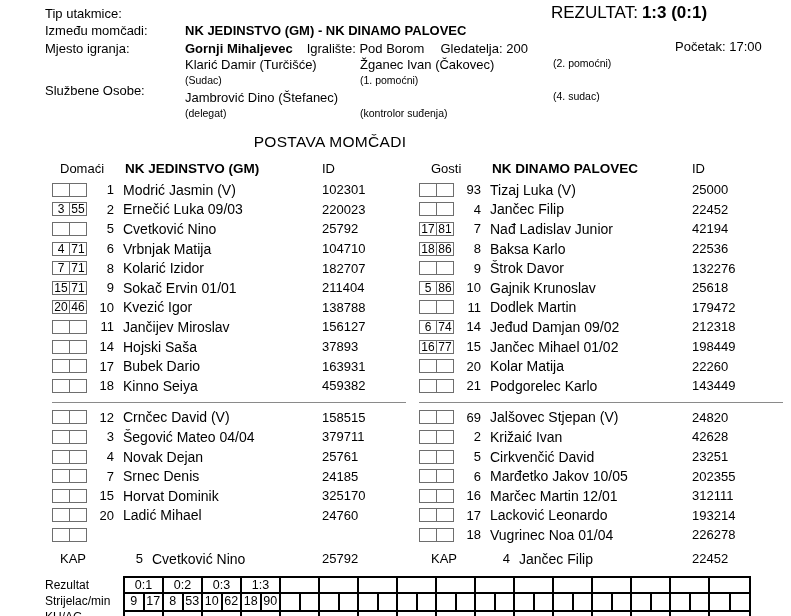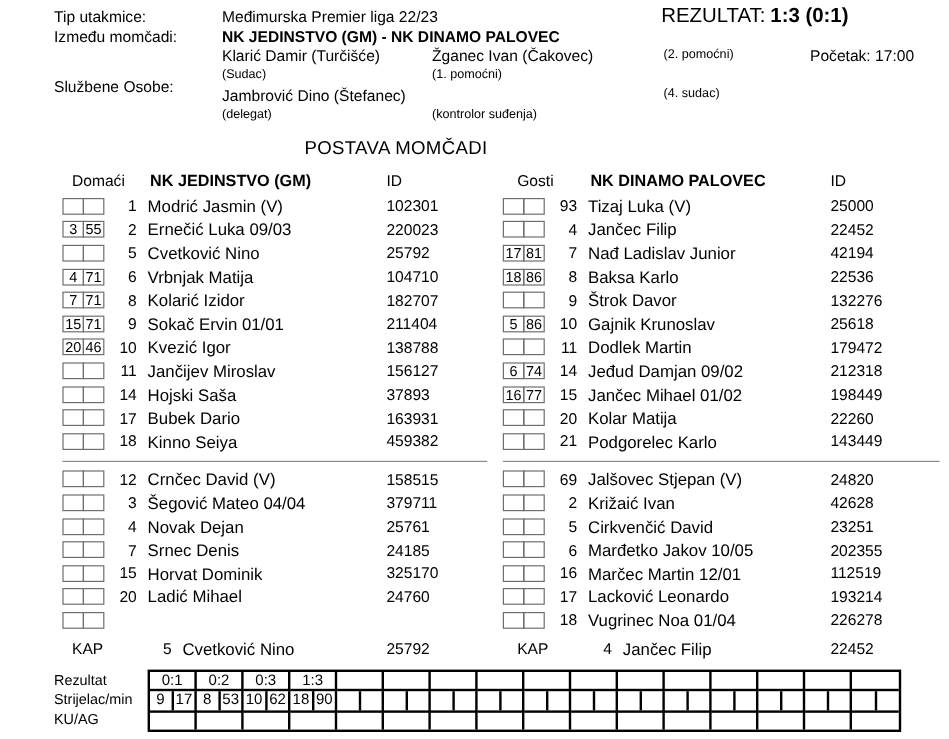--- a/index.html
+++ b/index.html
@@ -71,7 +71,6 @@
   <div class="hdr">
     <div class="hrow r1">
       <span class="hlabel">Tip utakmice:</span>
-      <span class="hval">Međimurska Premier liga 22/23</span>
     </div>
     <div class="hrow r2">
       <span class="hlabel">Između momčadi:</span>

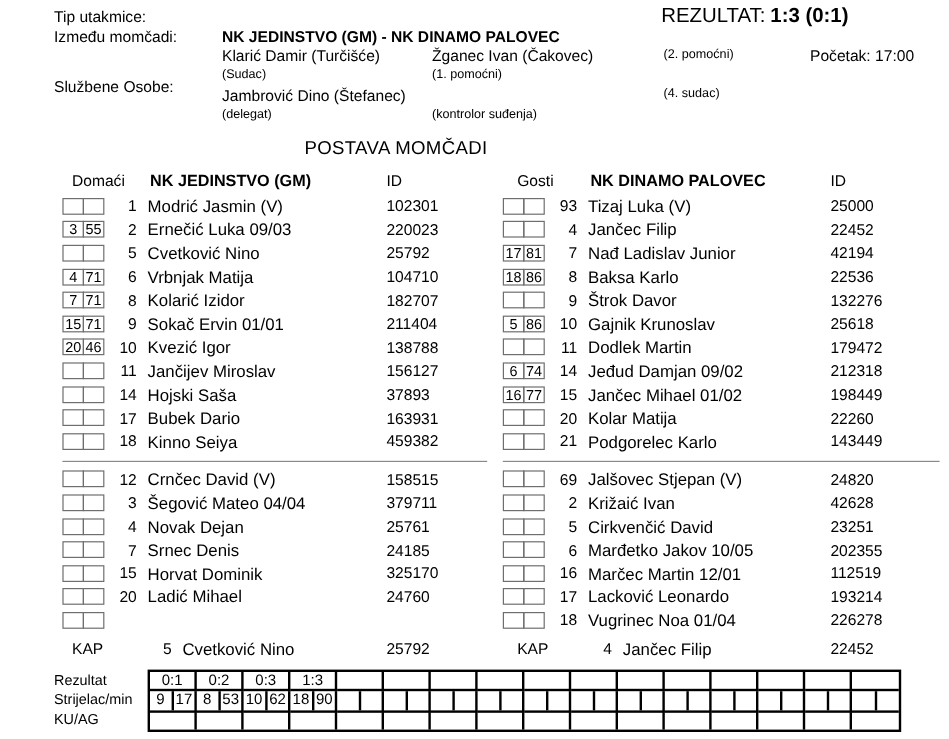--- a/index.html
+++ b/index.html
@@ -76,6 +76,12 @@
       <span class="hlabel">Između momčadi:</span>
       <span class="hval b">NK JEDINSTVO (GM) - NK DINAMO PALOVEC</span>
     </div>
+    <div class="hrow r3">
+      <span class="hlabel">Mjesto igranja:</span>
+      <span class="hval b">Gornji Mihaljevec</span>
+      <span class="venue-extra">Igralište: Pod Borom</span>
+      <span class="venue-extra2">Gledatelja: 200</span>
+    </div>
     <div class="hrow">
       <span class="hlabel">Službene Osobe:</span>
       <div class="officials">

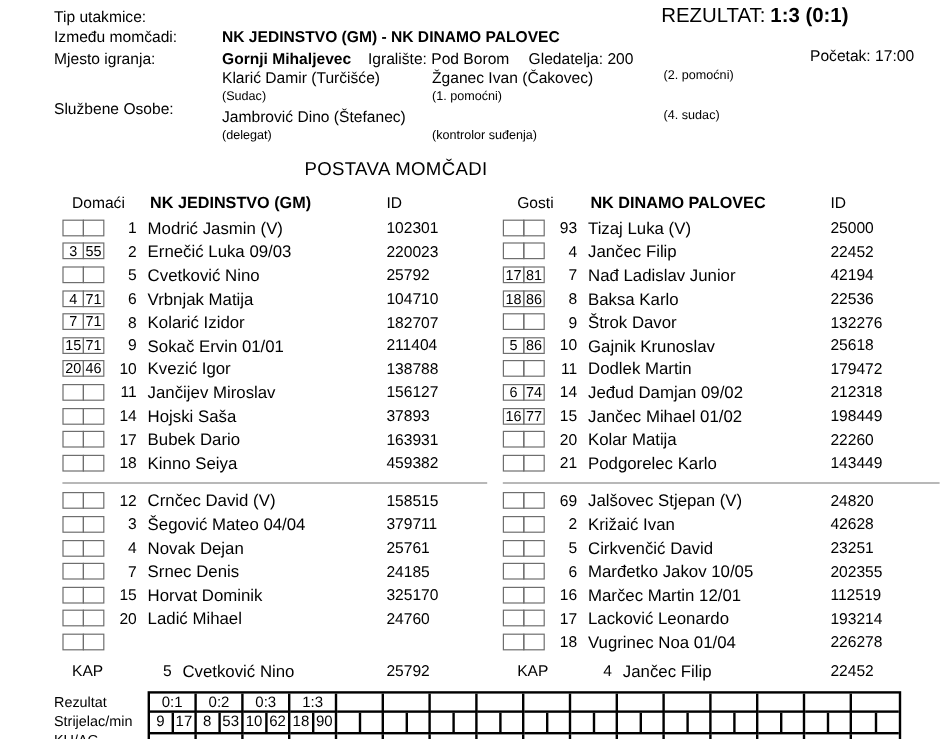--- a/index.html
+++ b/index.html
@@ -380,7 +380,7 @@
     <span class="box"></span>
     <span class="num">16</span>
     <span class="pname">Marčec Martin 12/01</span>
-    <span class="pid">112519</span>
+    <span class="pid">312111</span>
   </div>
           <div class="prow">
     <span class="box"></span>

